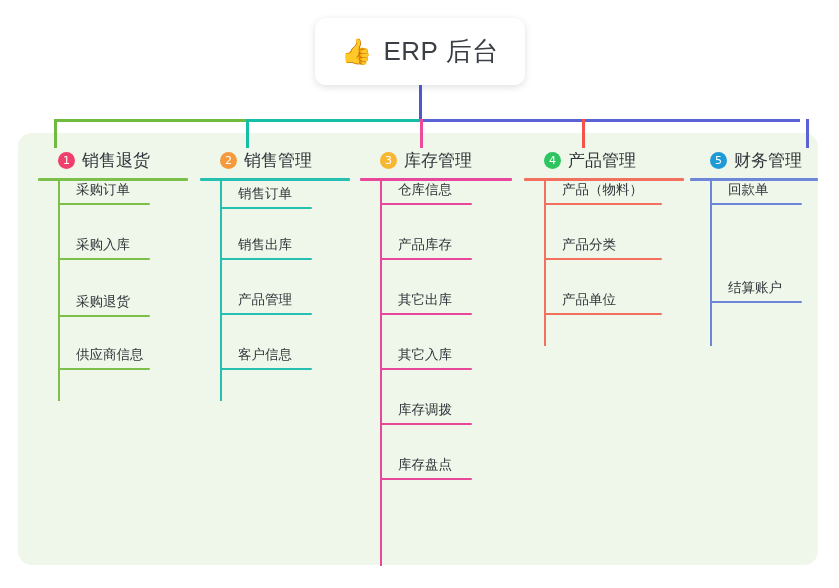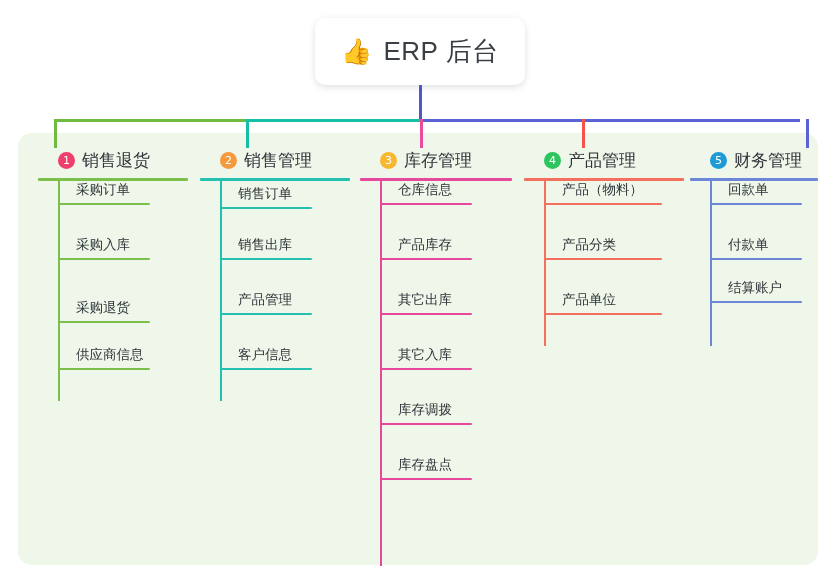--- a/index.html
+++ b/index.html
@@ -268,10 +268,6 @@
             <span class="leaf-text">回款单</span>
             <div class="leaf-underline" style="width: 92px; background: rgb(109, 134, 216);"></div>
           </div>
-          <div class="leaf" style="top: 55px;">
-            <span class="leaf-text">付款单</span>
-            <div class="leaf-underline" style="width: 92px; background: rgb(109, 134, 216);"></div>
-          </div>
           <div class="leaf" style="top: 98px;">
             <span class="leaf-text">结算账户</span>
             <div class="leaf-underline" style="width: 92px; background: rgb(109, 134, 216);"></div>

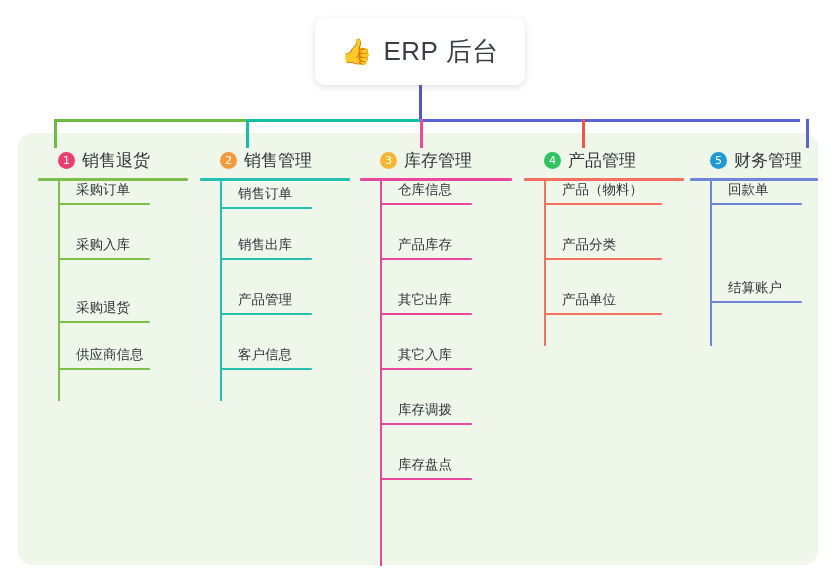--- a/index.html
+++ b/index.html
@@ -164,7 +164,7 @@
             <span class="leaf-text">采购入库</span>
             <div class="leaf-underline" style="width: 92px; background: rgb(124, 191, 74);"></div>
           </div>
-          <div class="leaf" style="top: 118px;">
+          <div class="leaf" style="top: 112px;">
             <span class="leaf-text">采购退货</span>
             <div class="leaf-underline" style="width: 92px; background: rgb(124, 191, 74);"></div>
           </div>

